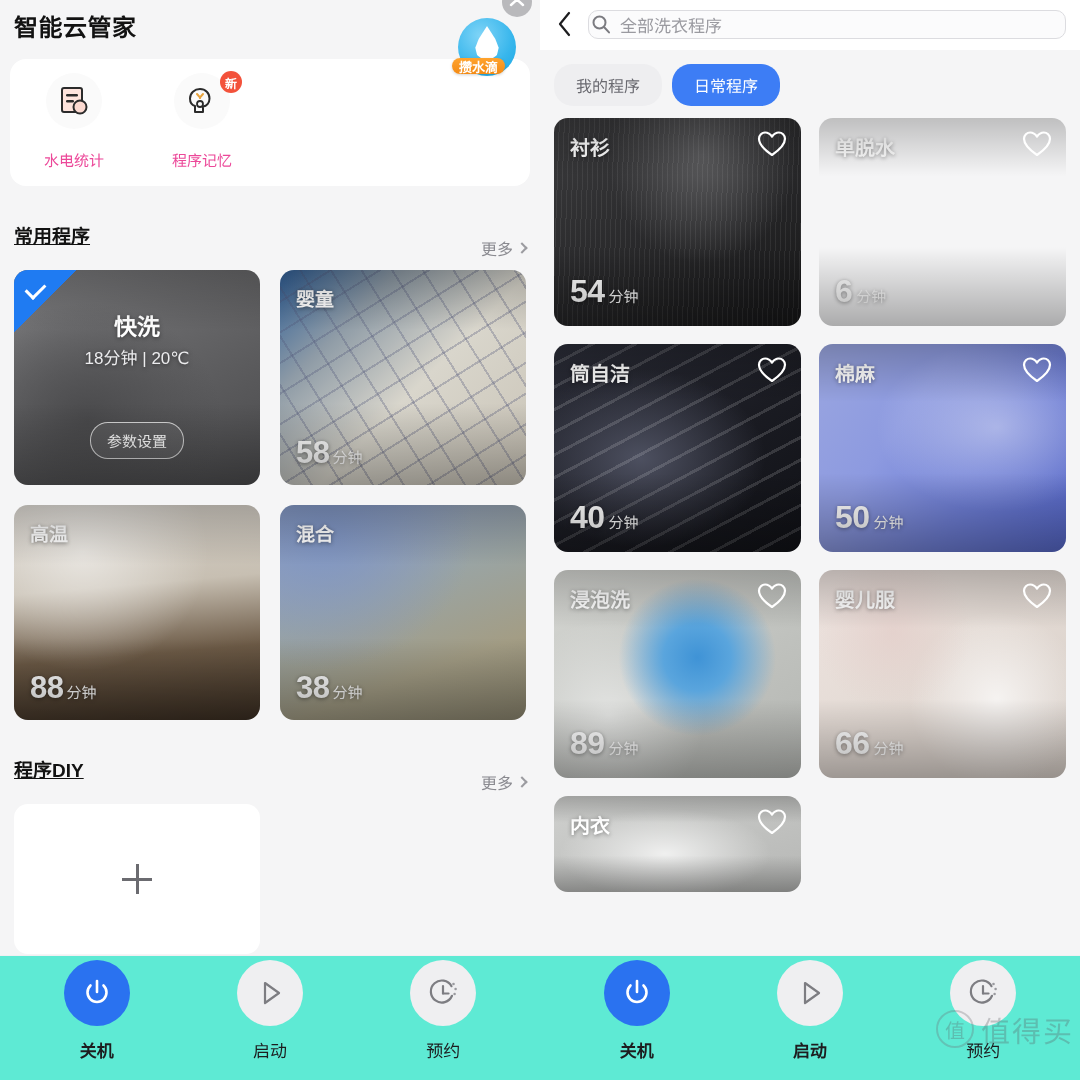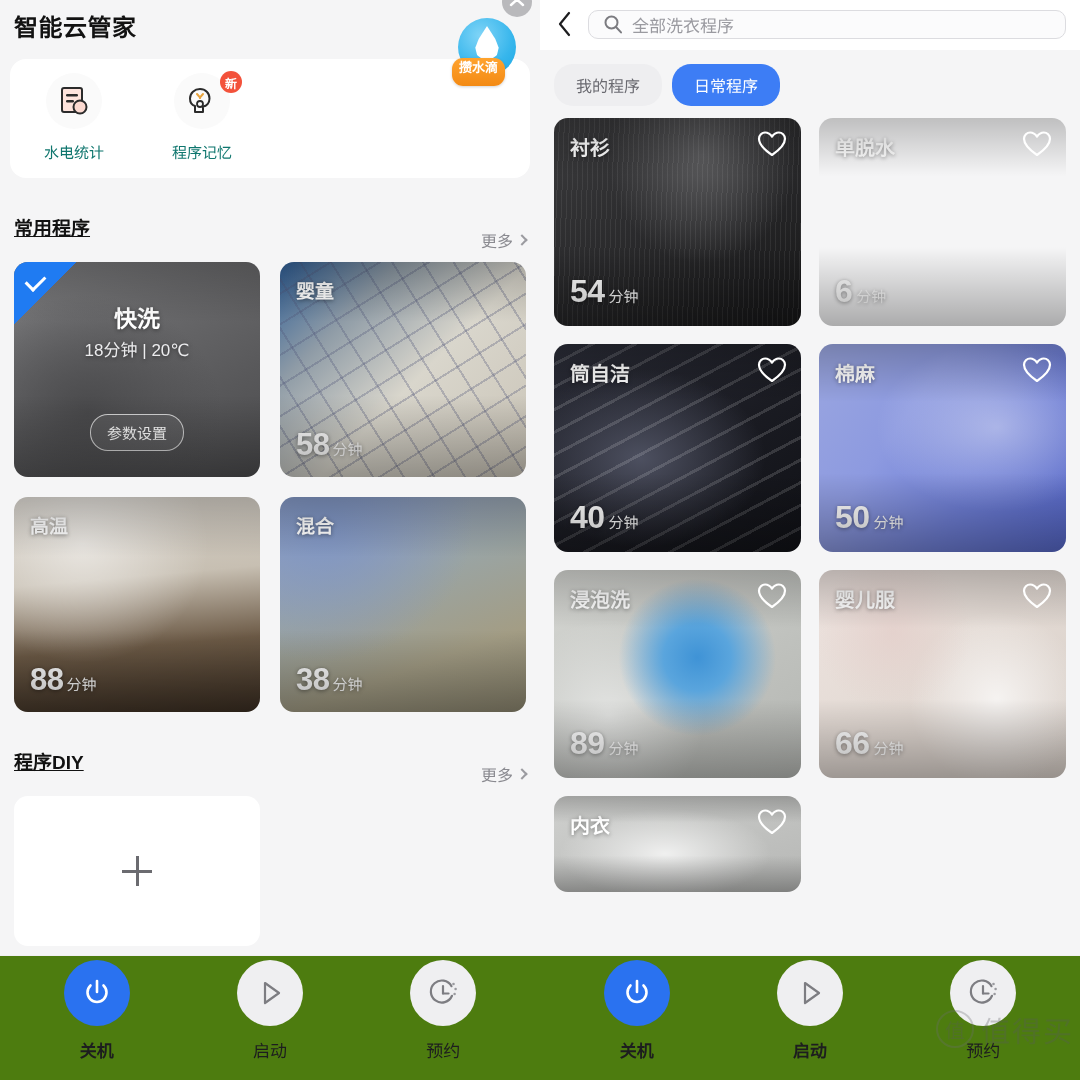--- a/index.html
+++ b/index.html
@@ -175,7 +175,7 @@
   .search-box {
     flex: 1; height: 29px; border-radius: 10px;
     border: 1px solid #dcdce0; background: #fbfbfc;
-    display: flex; align-items: center; gap: 9px; padding: 0 14px;
+    display: flex; align-items: center; gap: 9px; padding: 0 2px;
   }
   .search-ph { color: #9a9aa0; font-size: 17px; }
 

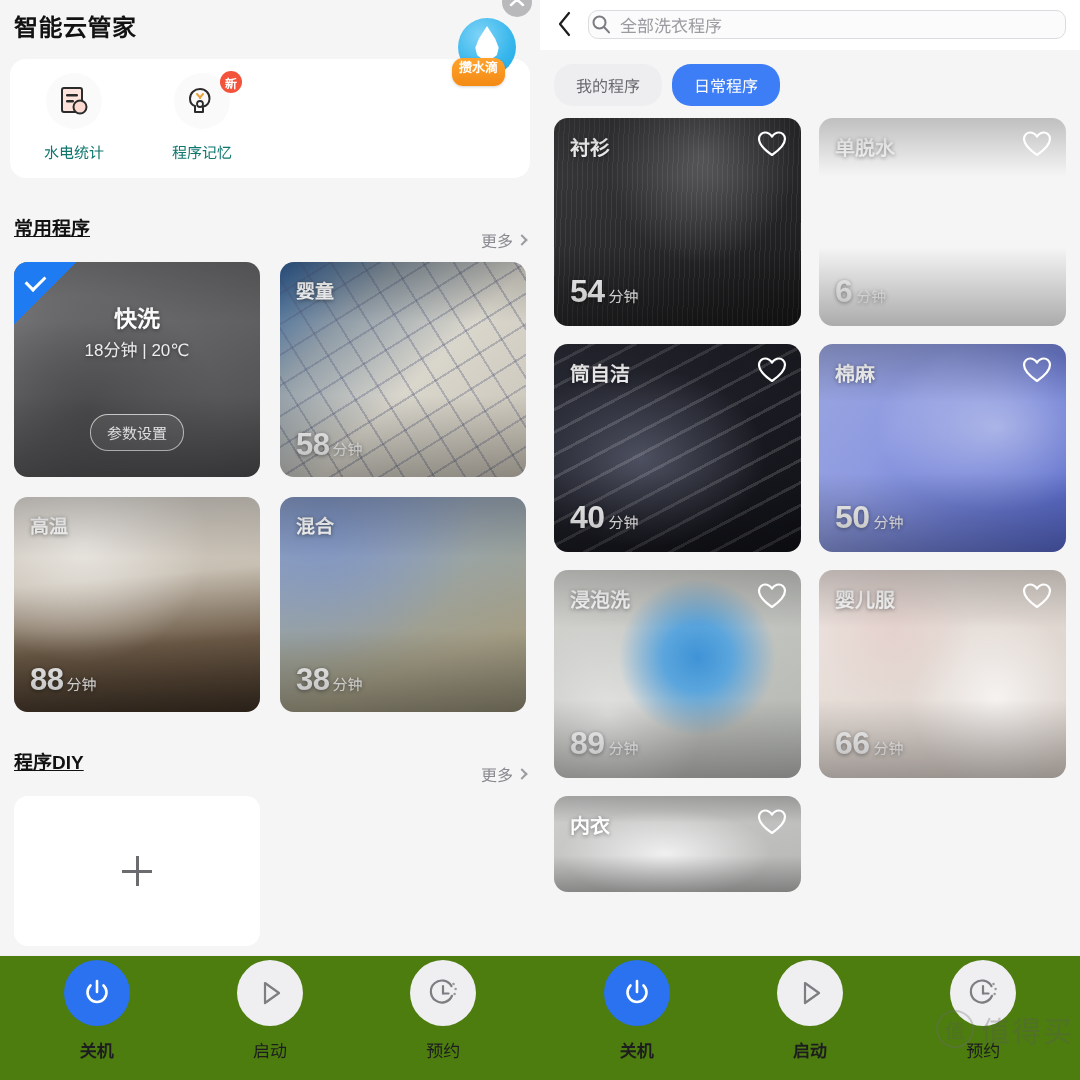--- a/index.html
+++ b/index.html
@@ -45,7 +45,7 @@
   }
   .drop-pill {
     position: absolute; left: 0; top: 40px;
-    padding: 3px 7px 12px; border-radius: 11px;
+    padding: 3px 7px 0; border-radius: 11px;
     background: linear-gradient(180deg,#ffa32e,#f38a14);
     color: #fff; font-size: 13px; font-weight: bold;
     white-space: nowrap; line-height: 1;

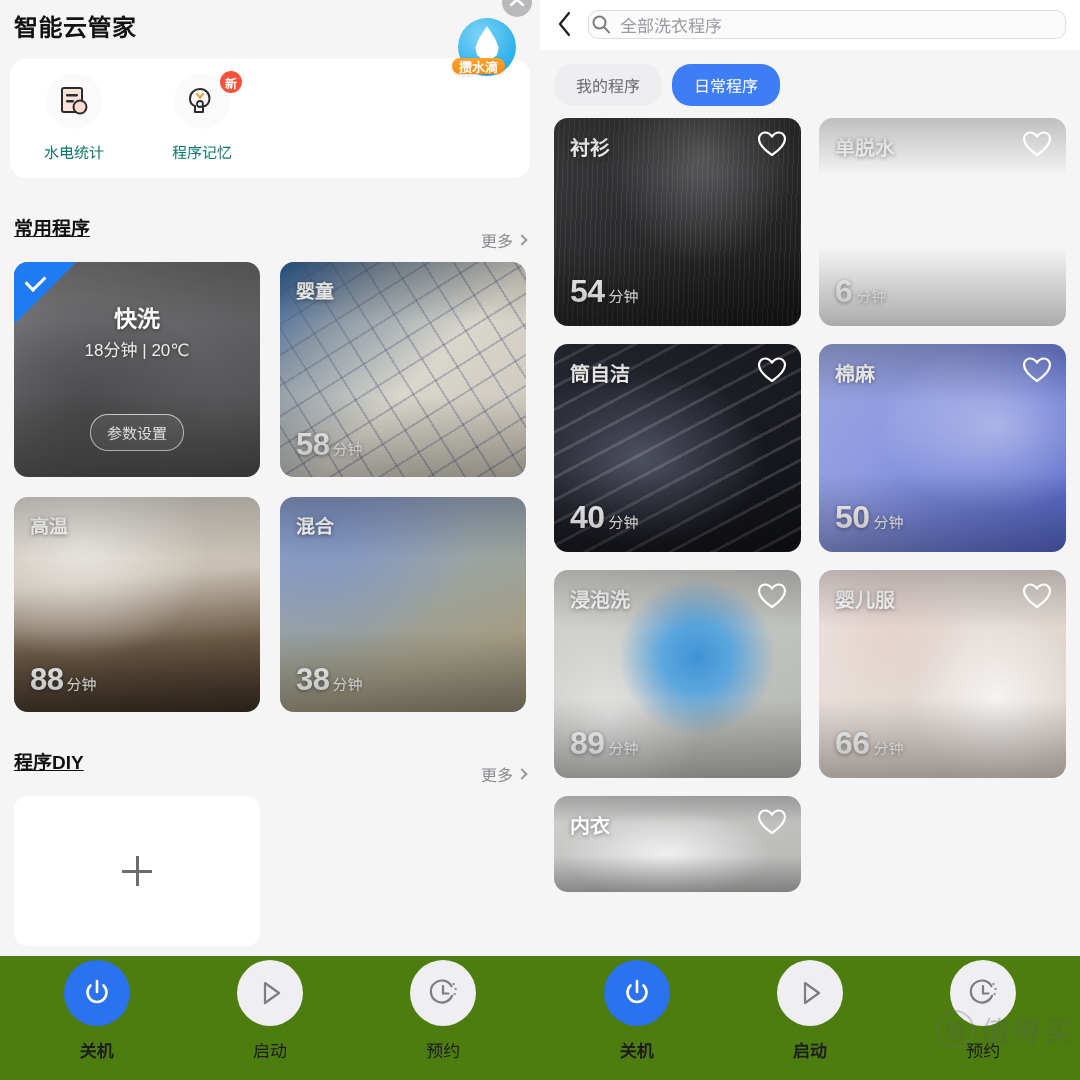--- a/index.html
+++ b/index.html
@@ -76,7 +76,7 @@
     display: flex; align-items: center; justify-content: center;
     position: relative;
   }
-  .qi-label { margin-top: 12px; font-size: 15px; color: #0f766e; }
+  .qi-label { margin-top: 20px; font-size: 15px; color: #ec4899; }
   .new-badge {
     position: absolute; right: 24px; top: -2px;
     width: 22px; height: 22px; border-radius: 50%;

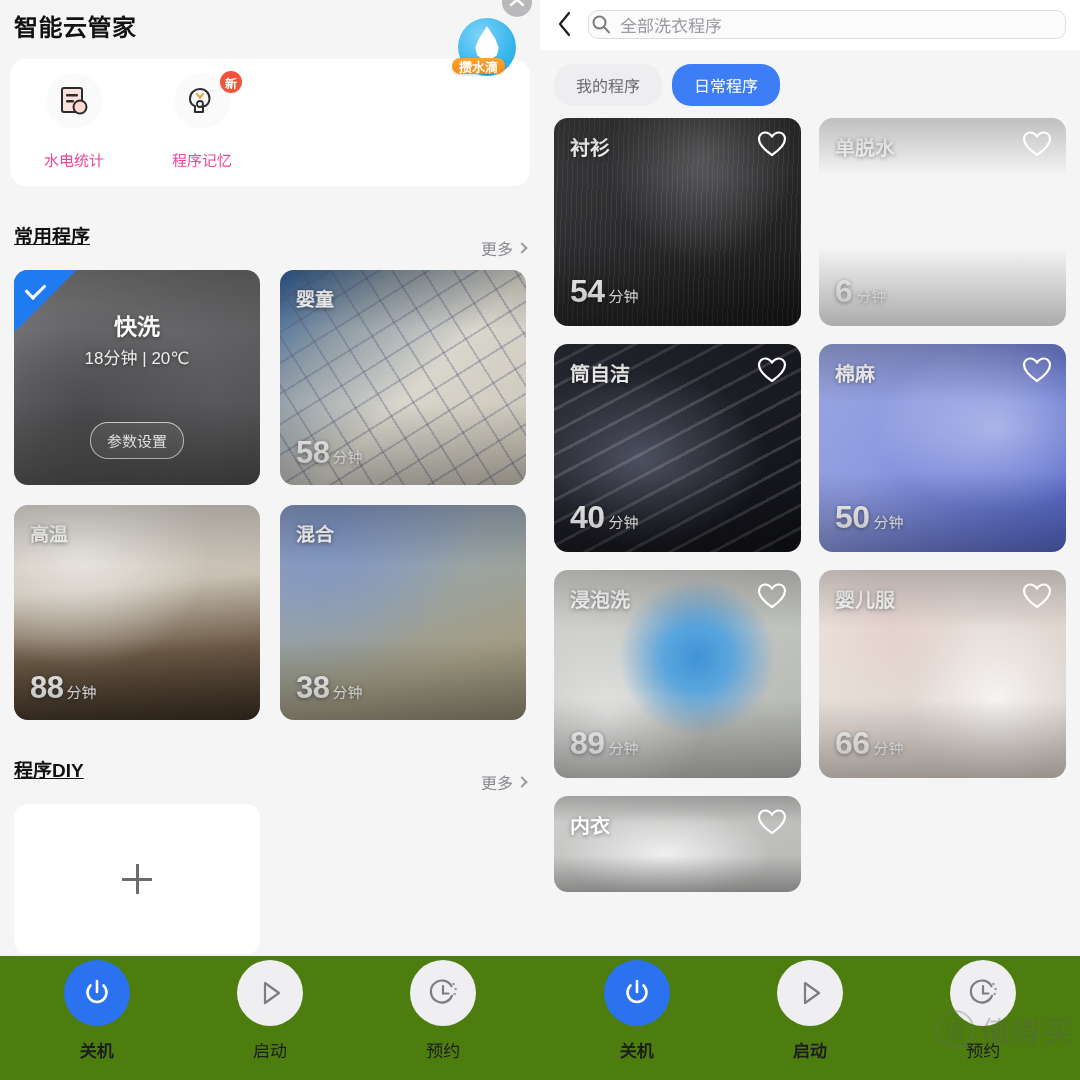--- a/index.html
+++ b/index.html
@@ -205,7 +205,7 @@
   
   .bottom-bar {
     position: absolute; left: 0; bottom: 0; width: 540px; height: 125px;
-    background: #4d7c0f; display: flex; align-items: center;
+    background: #5eead4; display: flex; align-items: center;
     justify-content: space-around; padding: 0 10px 14px;
     border-top: 1px solid #f0f0f2;
   }

